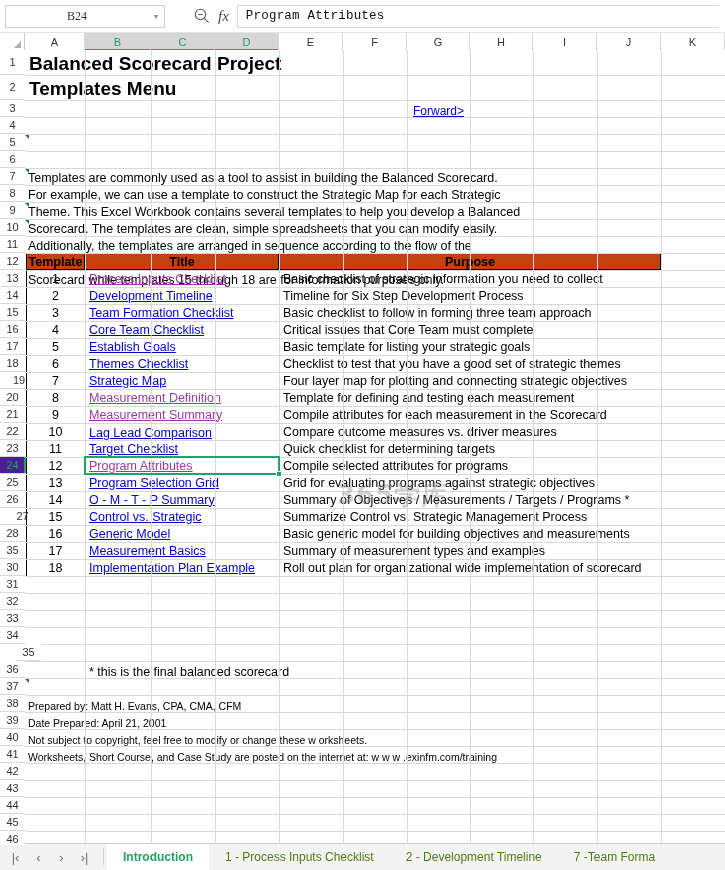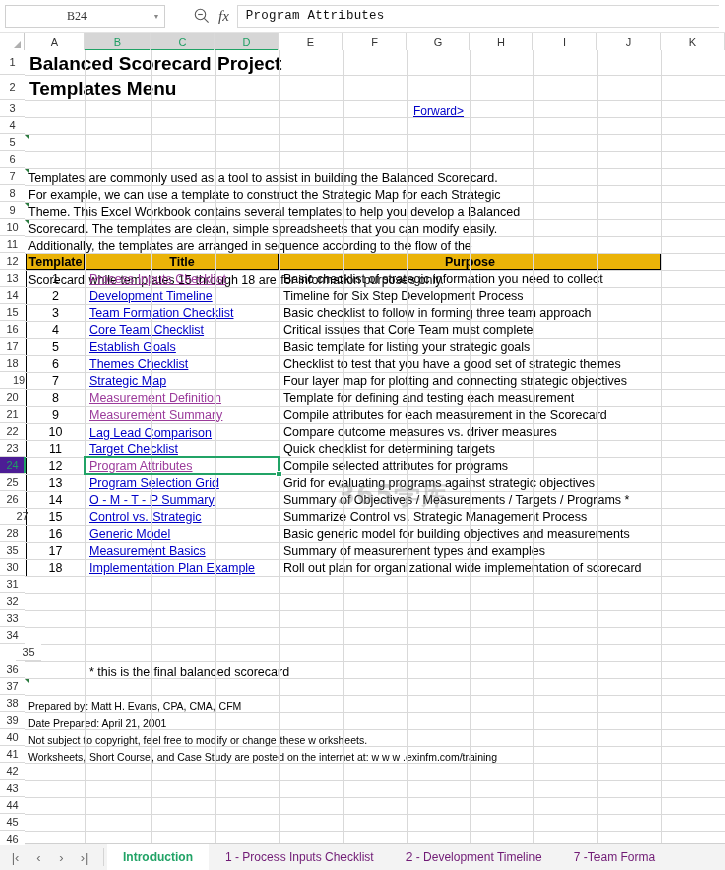--- a/index.html
+++ b/index.html
@@ -122,7 +122,7 @@
     position:absolute; left:0; top:0;
   }
   .tb-head{
-    position:absolute; background:#eab308;
+    position:absolute; background:#c2410c;
     border:1px solid #000; display:flex; align-items:center;
     justify-content:center; font-weight:bold; font-size:12.5px;
   }

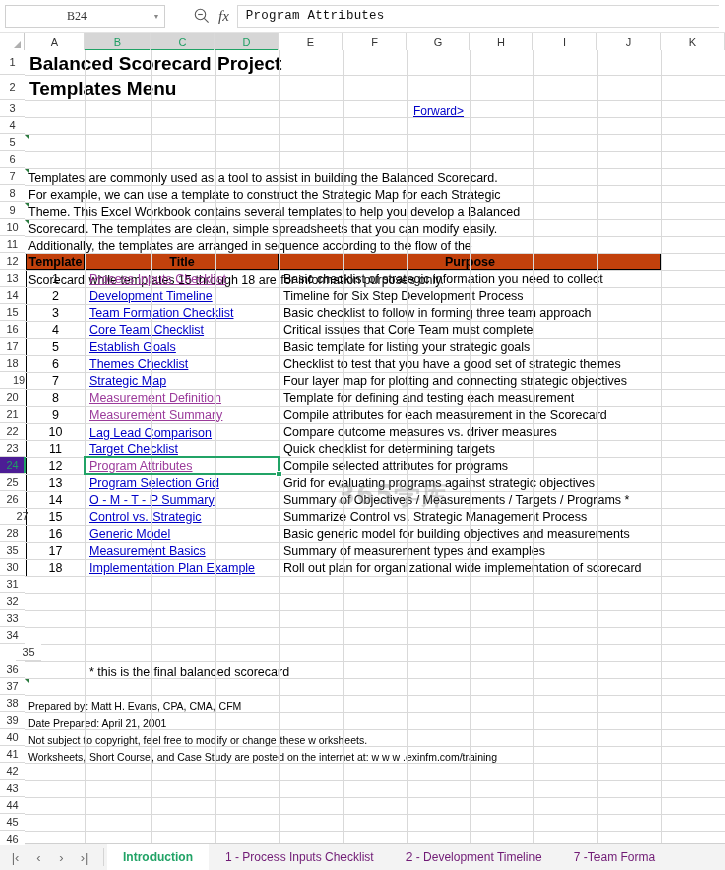--- a/index.html
+++ b/index.html
@@ -167,7 +167,7 @@
   #navsep{ width:1px; height:18px; background:#d4d4d4; margin:0 3px; }
   .sheet-tab{
     height:27px; display:flex; align-items:center; padding:0 16px;
-    font-size:12px; color:#701a75; white-space:nowrap;
+    font-size:12px; color:#4d7c0f; white-space:nowrap;
   }
   .sheet-tab.active{
     background:#ffffff; color:#21a366; font-weight:bold;

